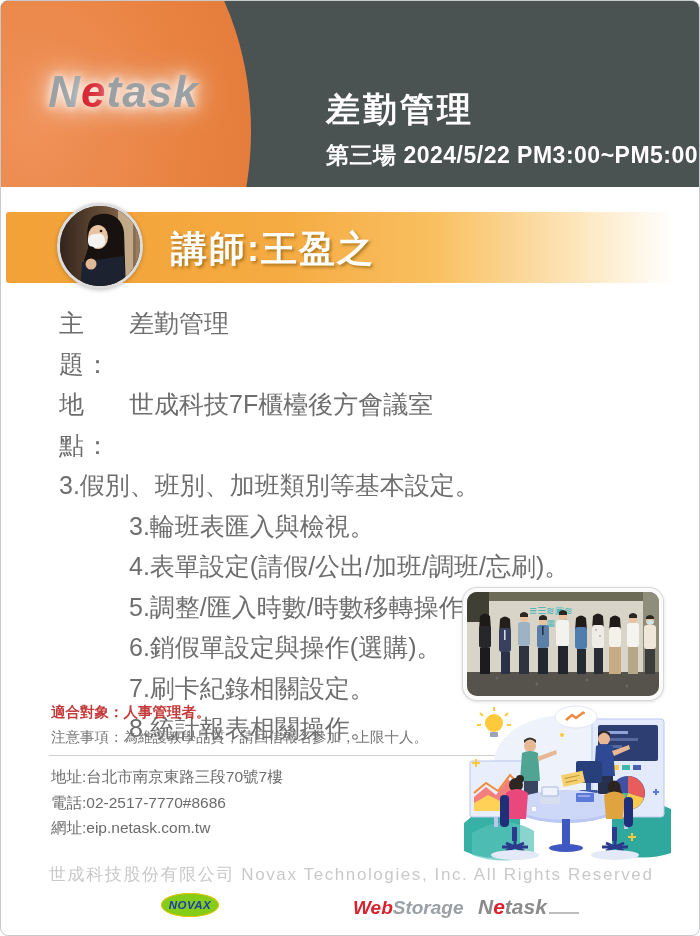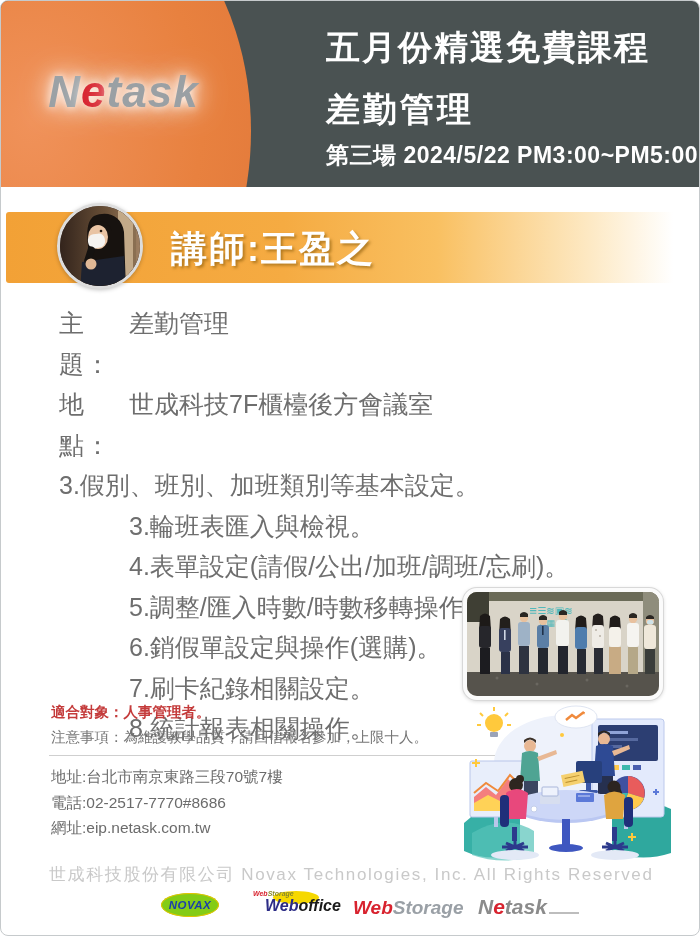--- a/index.html
+++ b/index.html
@@ -86,7 +86,6 @@
   <div class="header">
     <div class="blob"></div>
     <div class="brand-logo"><span>N</span><span class="accent">e</span><span>task</span></div>
-    <div class="hd-title">五月份精選免費課程</div>
     <div class="hd-sub">差勤管理</div>
     <div class="hd-session">第三場 2024/5/22 PM3:00~PM5:00</div>
   </div>

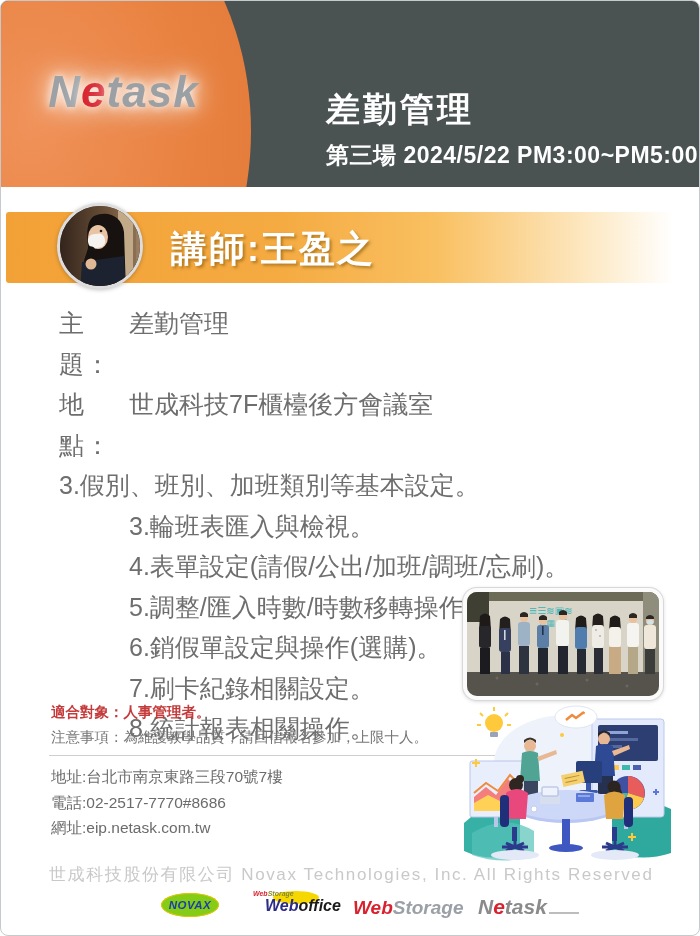--- a/index.html
+++ b/index.html
@@ -356,11 +356,6 @@
     <div class="novax-logo">
       <span>NOVAX</span>
     </div>
-    <div class="weboffice-logo">
-      <div class="weboffice-swoosh"></div>
-      <div class="weboffice-tag"><span>Web</span><span class="t2">Storage</span></div>
-      <div class="weboffice-main"><span class="w">Web</span><span>office</span></div>
-    </div>
     <div class="webstorage-logo"><span class="w">Web</span><span class="s">Storage</span></div>
     <div class="netask-logo"><span>N</span><span class="accent">e</span><span>task</span><span class="netask-underline"></span></div>
   </div>

